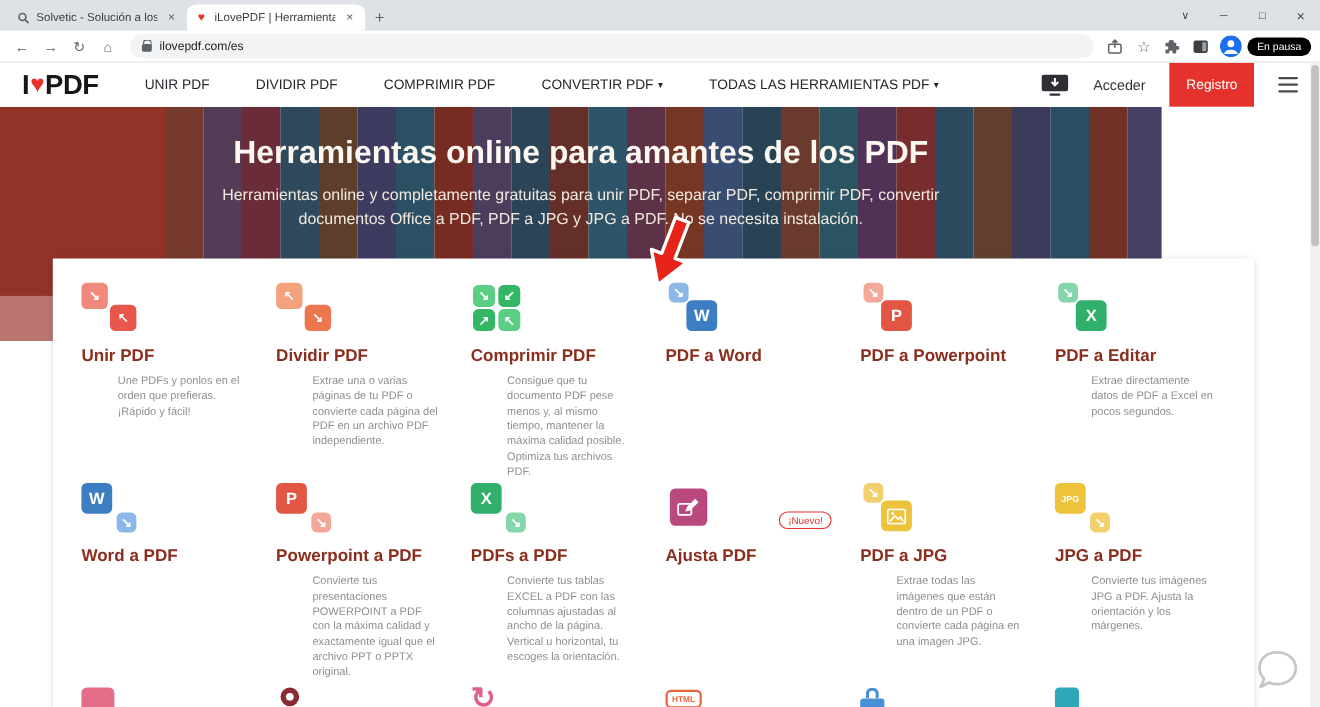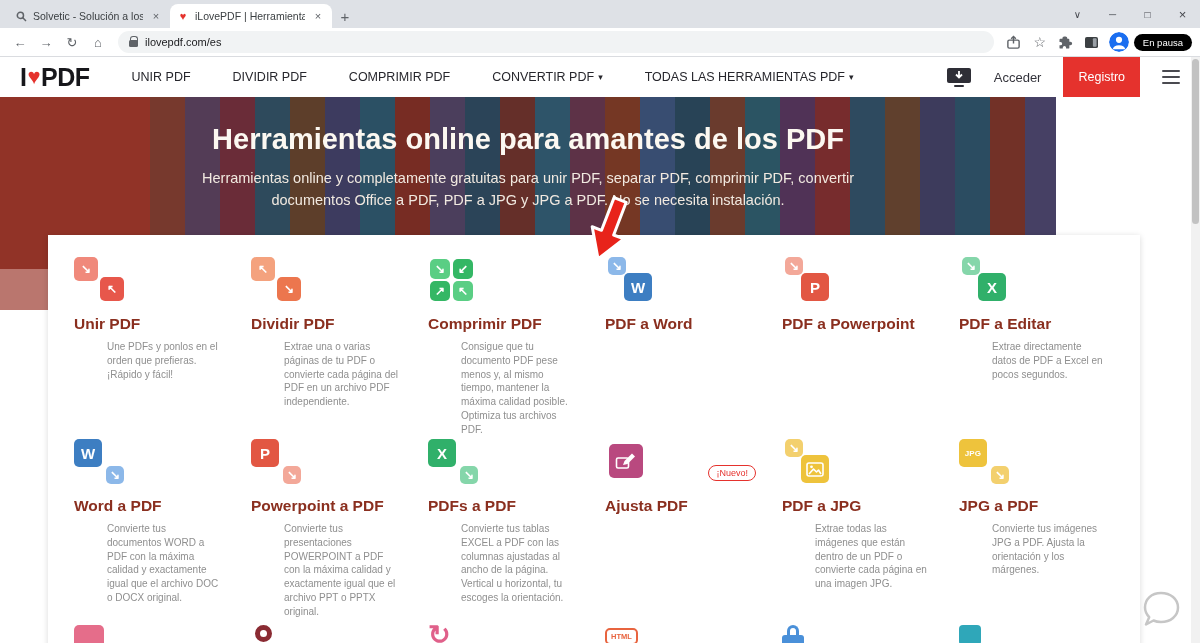--- a/index.html
+++ b/index.html
@@ -295,7 +295,6 @@
             <span class="sq p-bt arw" style="background: rgb(140, 184, 233); height: 18px; width: 18px;">↘</span>
           </div>
           <div class="tool-title">Word a PDF</div>
-          <div class="tool-desc">Convierte tus documentos WORD a PDF con la máxima calidad y exactamente igual que el archivo DOC o DOCX original.</div>
         </div>
         <div class="tool">
           <div class="tool-icon">

